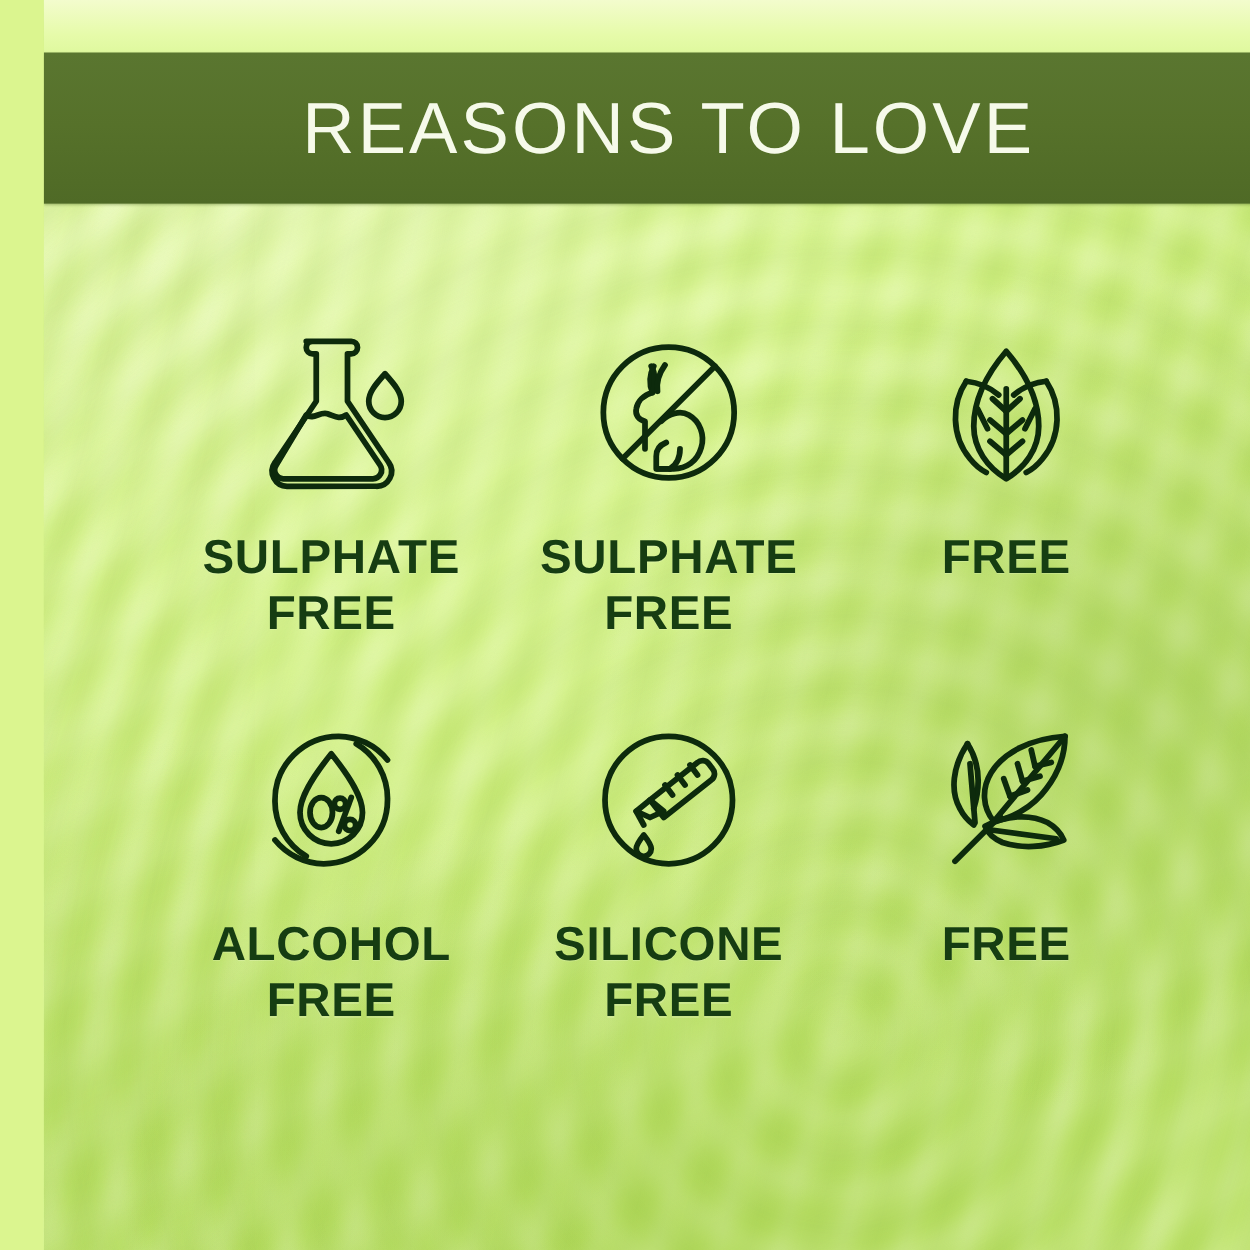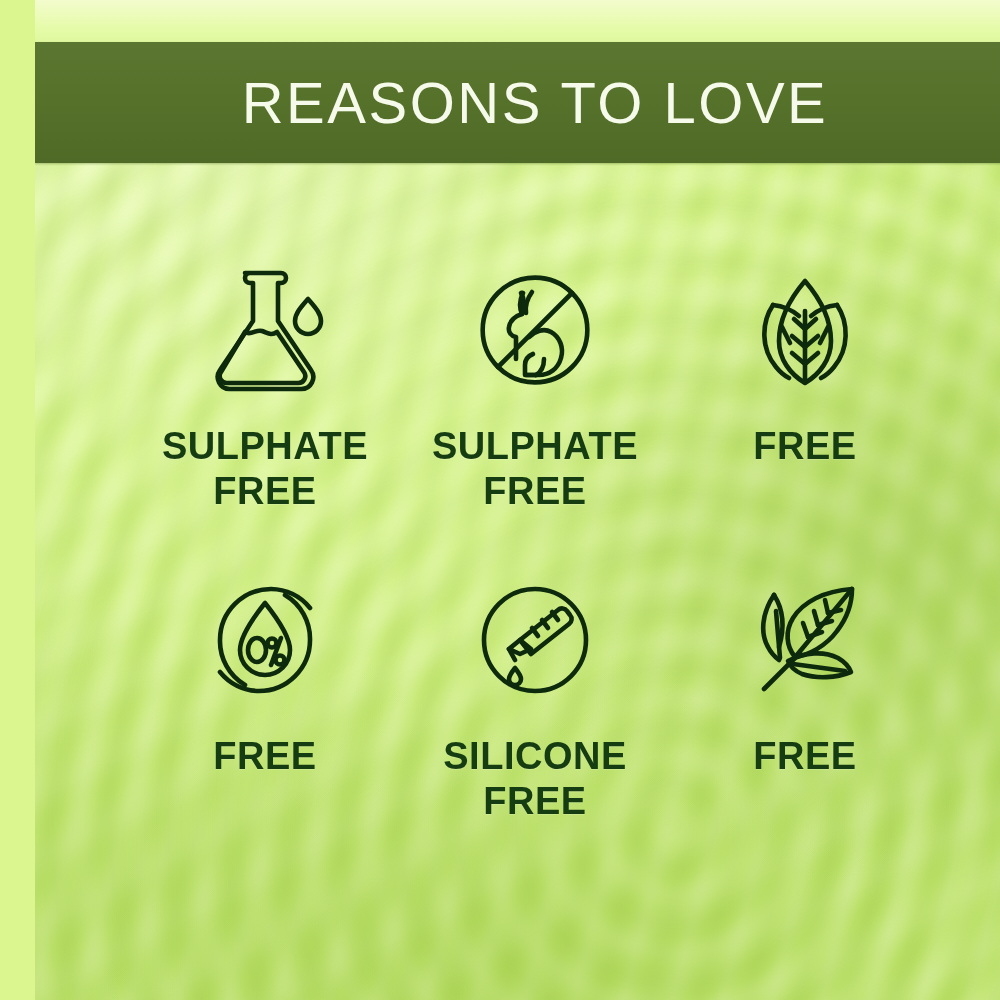--- a/index.html
+++ b/index.html
@@ -212,6 +212,7 @@
         </svg>
       </div>
       <div class="label">
+        <span>ALCOHOL</span>
         <span class="l2">FREE</span>
       </div>
     </div>

